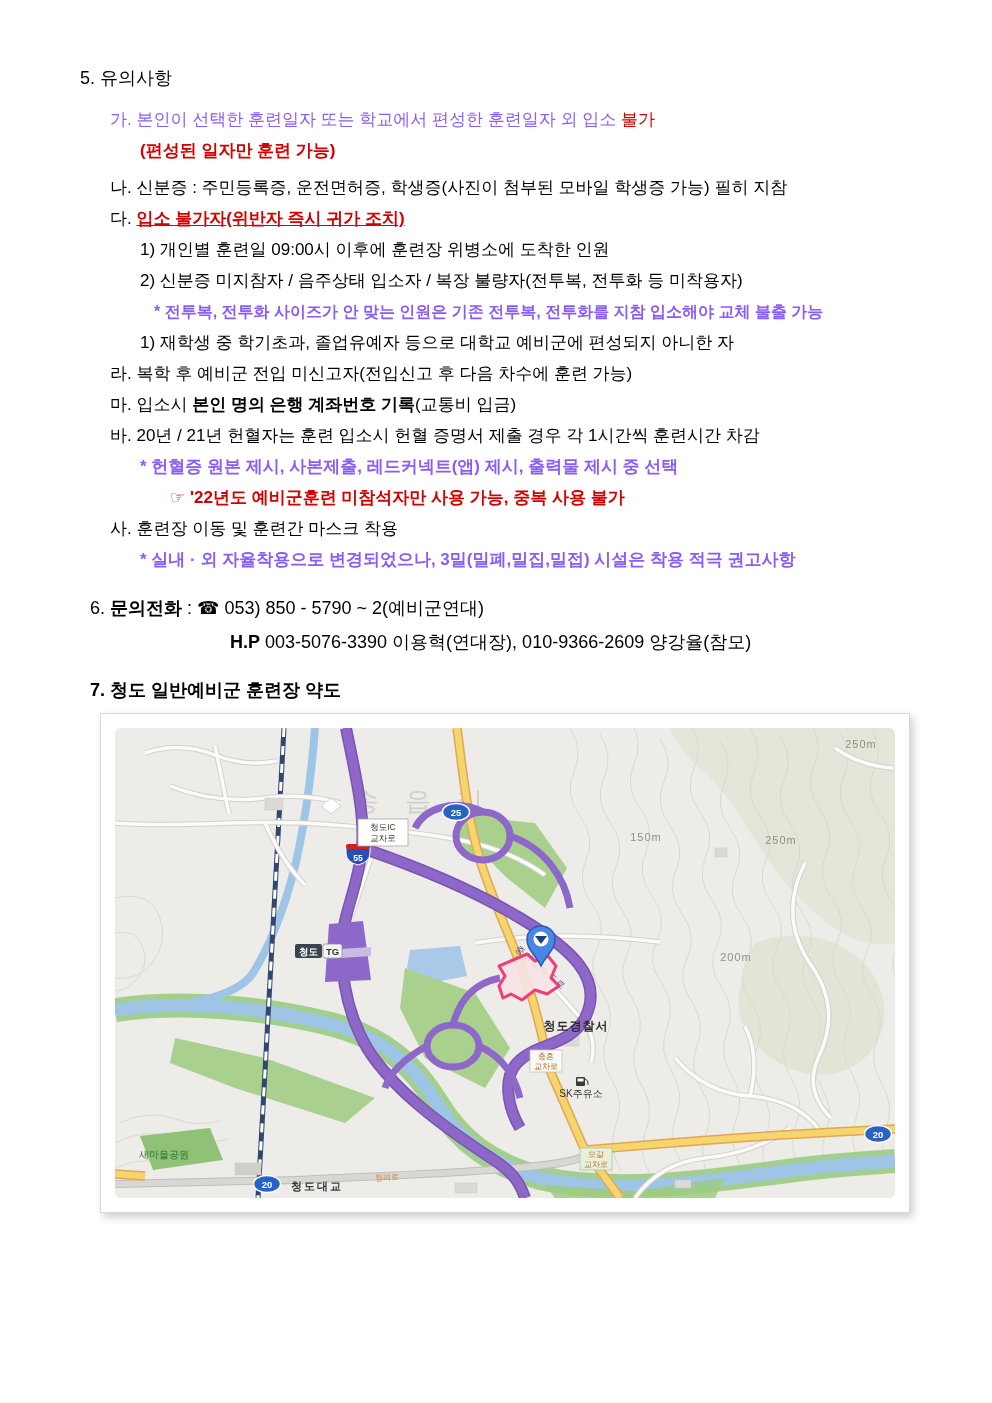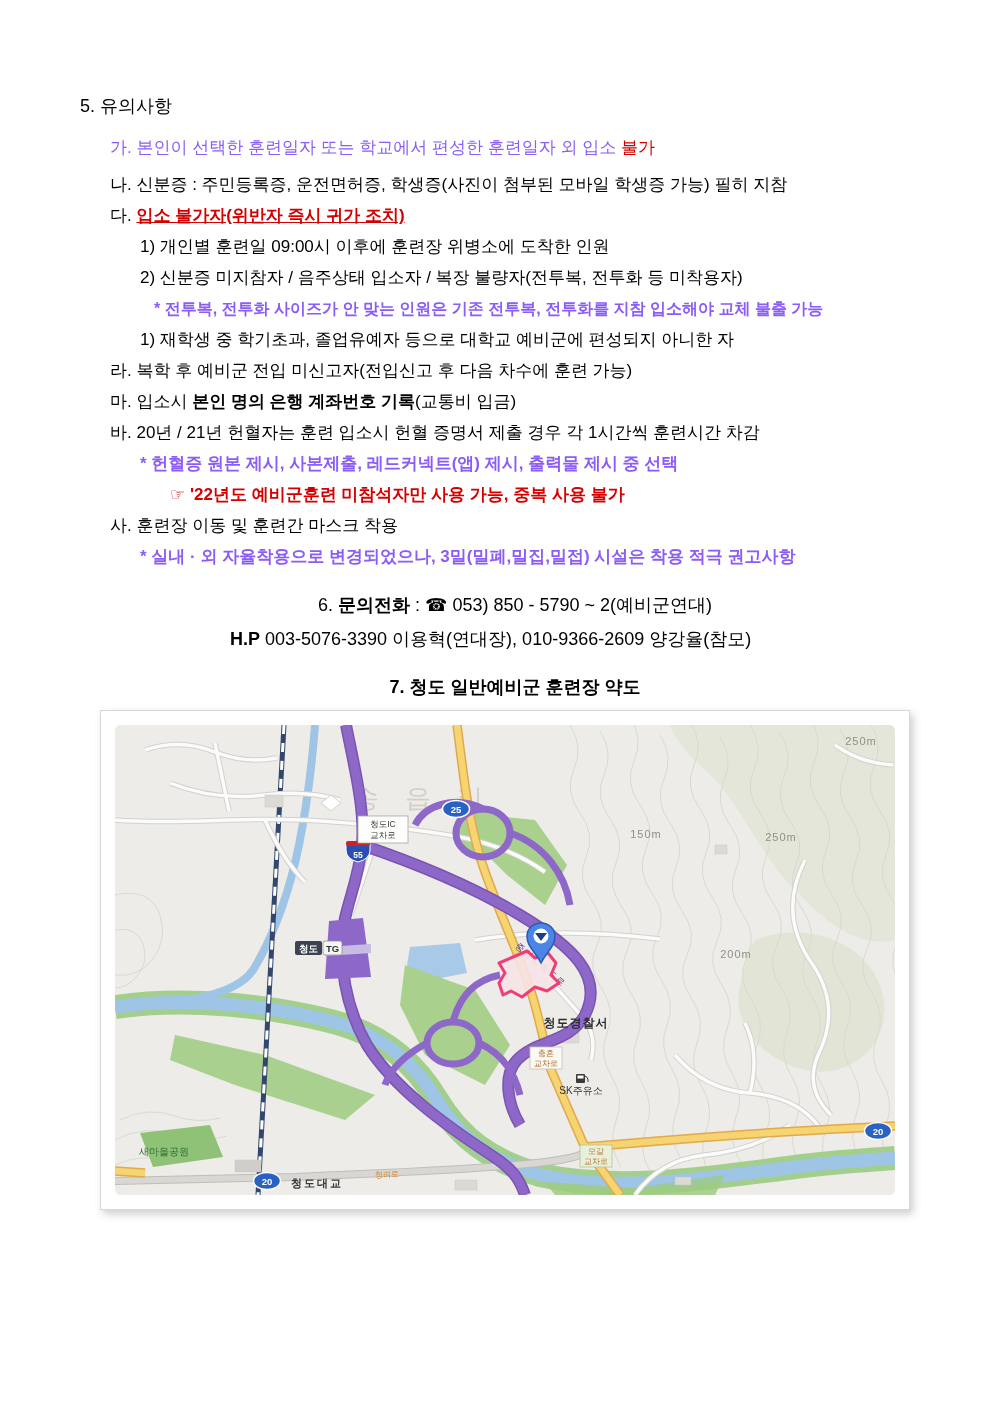--- a/index.html
+++ b/index.html
@@ -5,7 +5,7 @@
   html,body{margin:0;padding:0;background:#fff;}
   .page{position:relative;width:992px;height:1403px;background:#ffffff;overflow:hidden;
         font-family:"Liberation Sans","DejaVu Sans",sans-serif;color:#000;}
-  .content{position:absolute;left:80px;top:89px;width:860px;}
+  .content{position:absolute;left:80px;top:61px;width:860px;}
   .line{font-size:17px;line-height:31px;white-space:nowrap;}
   .sz18{font-size:18px;line-height:34px;}
   .small{font-size:16px;}

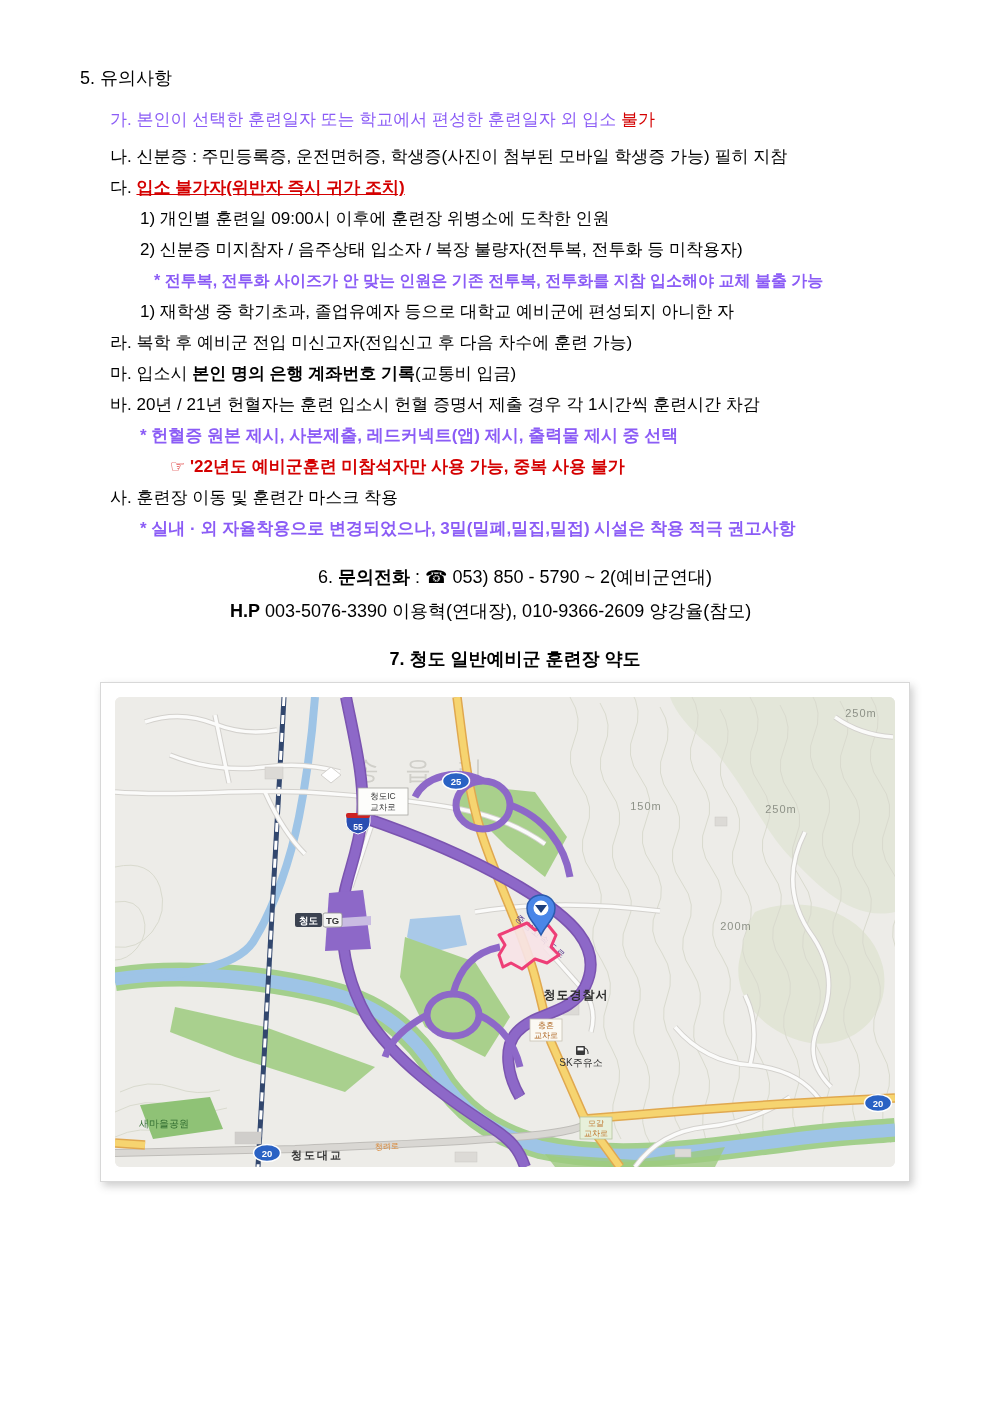--- a/index.html
+++ b/index.html
@@ -33,6 +33,7 @@
     <div class="line sz18 b-"><span class="sz18">5. 유의사항</span></div>
 
     <div class="line ind1 mt9"><span class="blue">가. 본인이 선택한 훈련일자 또는 학교에서 편성한 훈련일자 외 입소 </span><span class="red">불가</span></div>
+    <div class="line ind15"><span class="red b">(편성된 일자만 훈련 가능)</span></div>
 
     <div class="line ind1 mt6"><span>나. 신분증 : 주민등록증, 운전면허증, 학생증(사진이 첨부된 모바일 학생증 가능) 필히 지참</span></div>
 

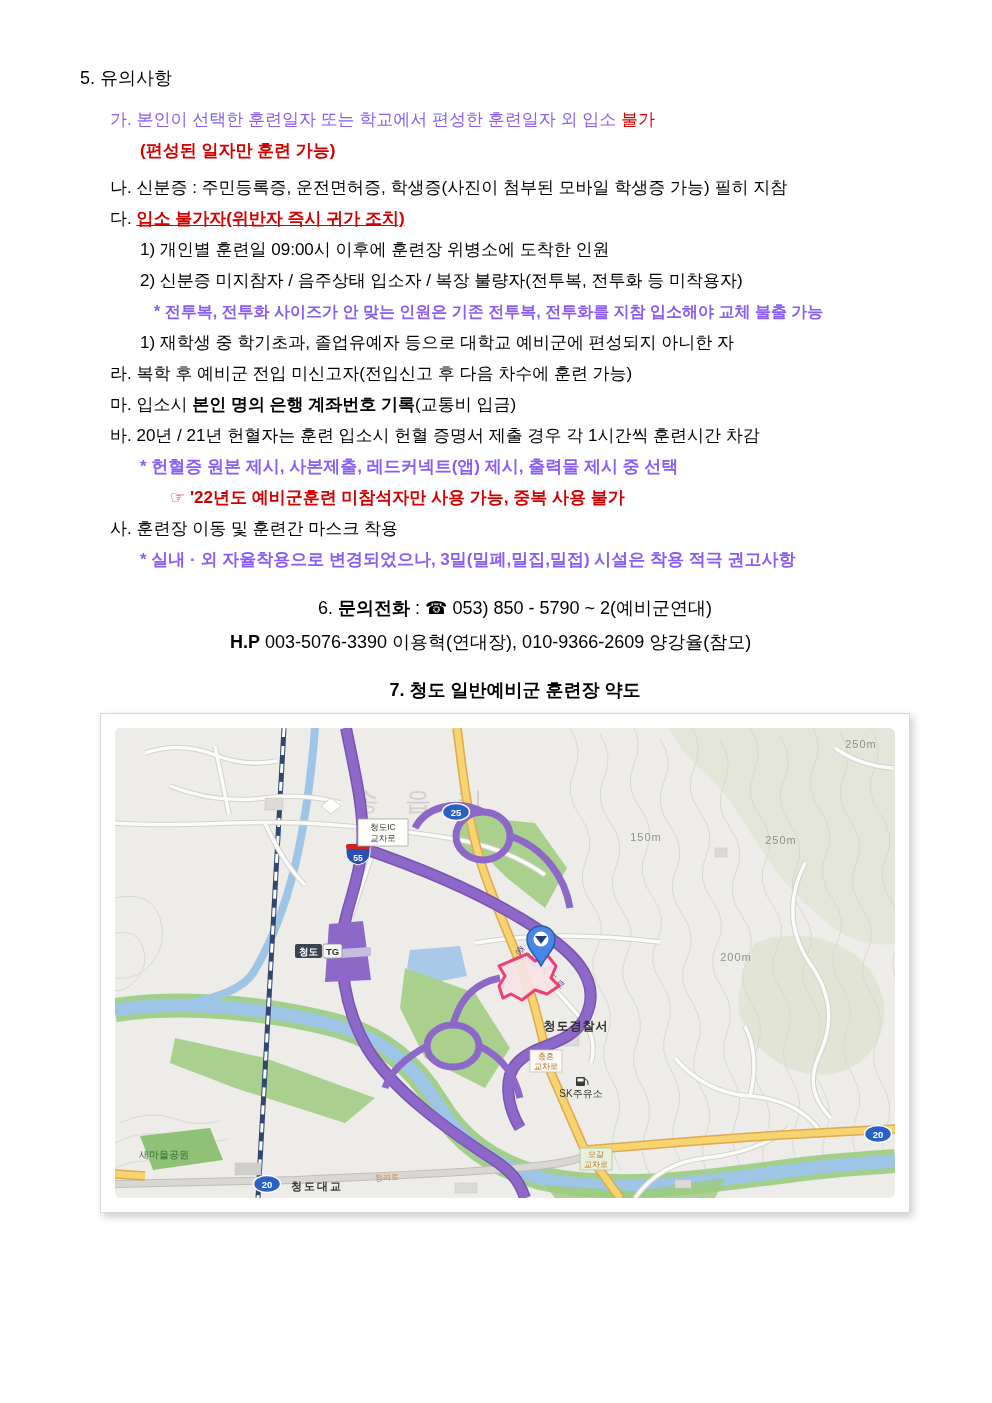--- a/index.html
+++ b/index.html
@@ -15,7 +15,7 @@
   .ind2b{padding-left:74px;}
   .ind3{padding-left:90px;}
   .indhp{padding-left:150px;}
-  .ind05{padding-left:10px;text-align:center;}
+  .ind05{padding-left:10px;}
   .mt9{margin-top:9px;} .mt6{margin-top:6px;} .mt16{margin-top:16px;} .mt14{margin-top:14px;}
   .blue{color:#8b5cf6;} .red{color:#d40000;} .b{font-weight:bold;} .u{text-decoration:underline;}
   .map-card{margin-top:6px;margin-left:20px;width:780px;height:470px;background:#fff;

